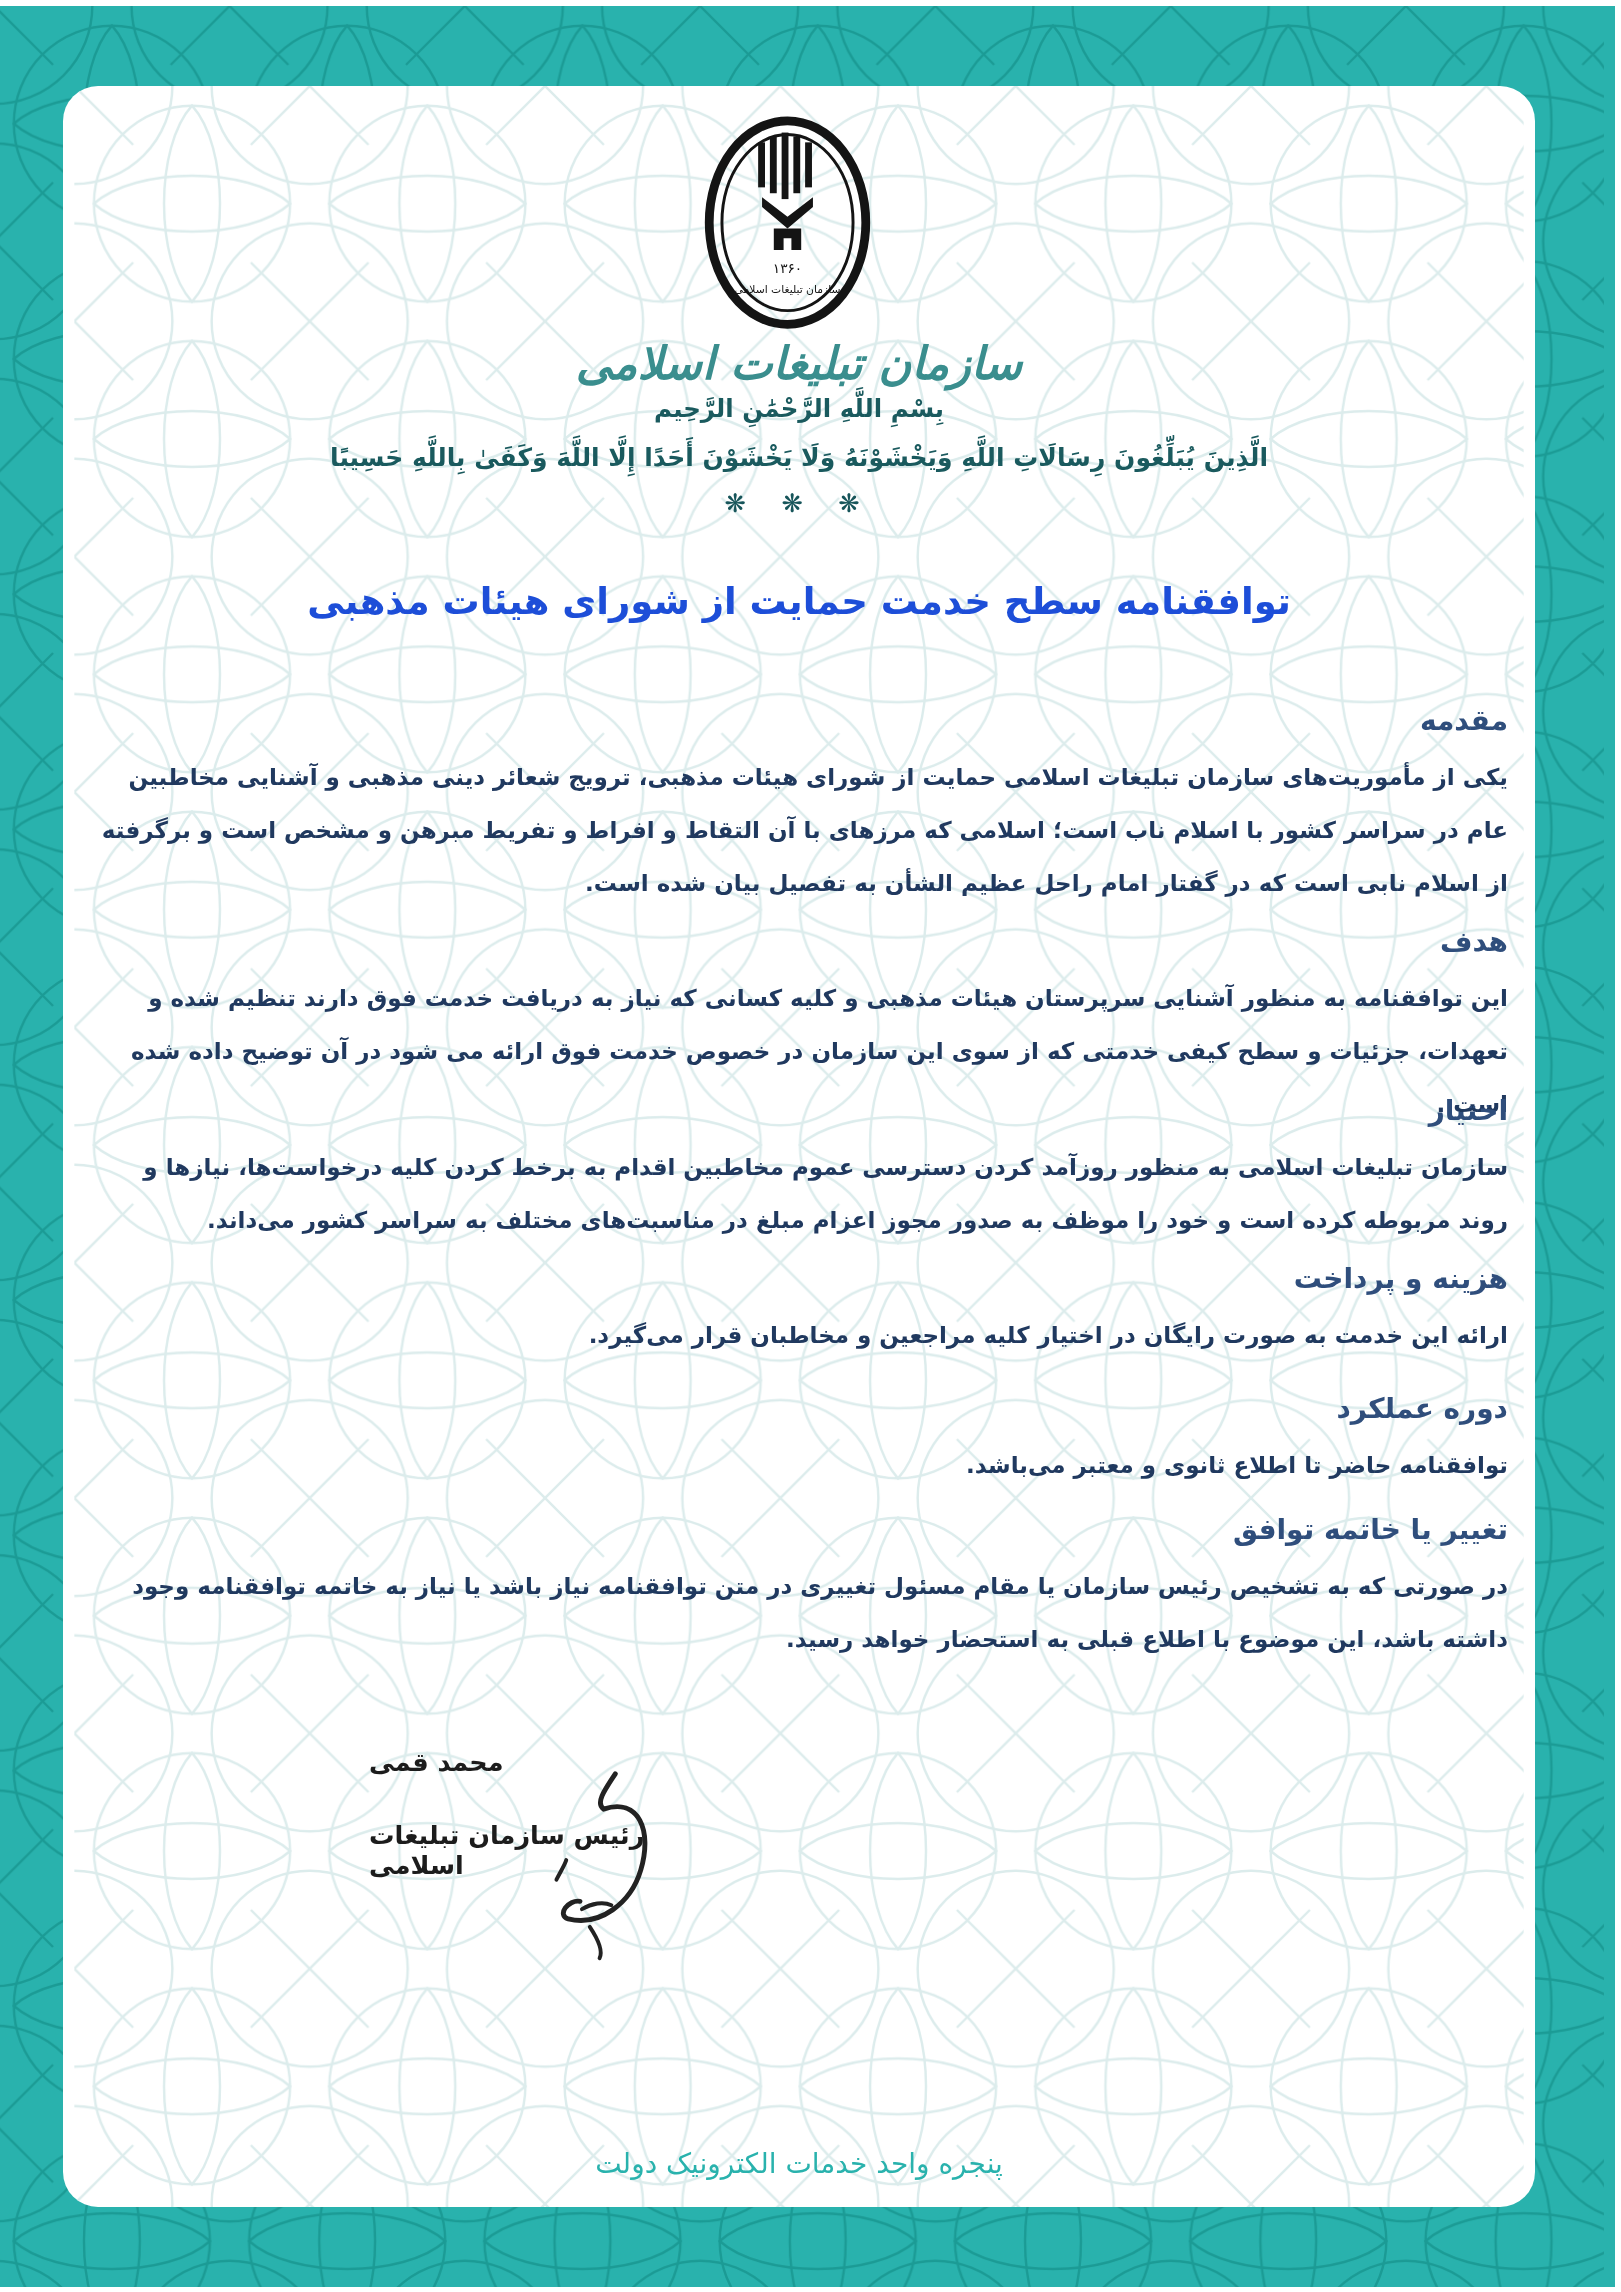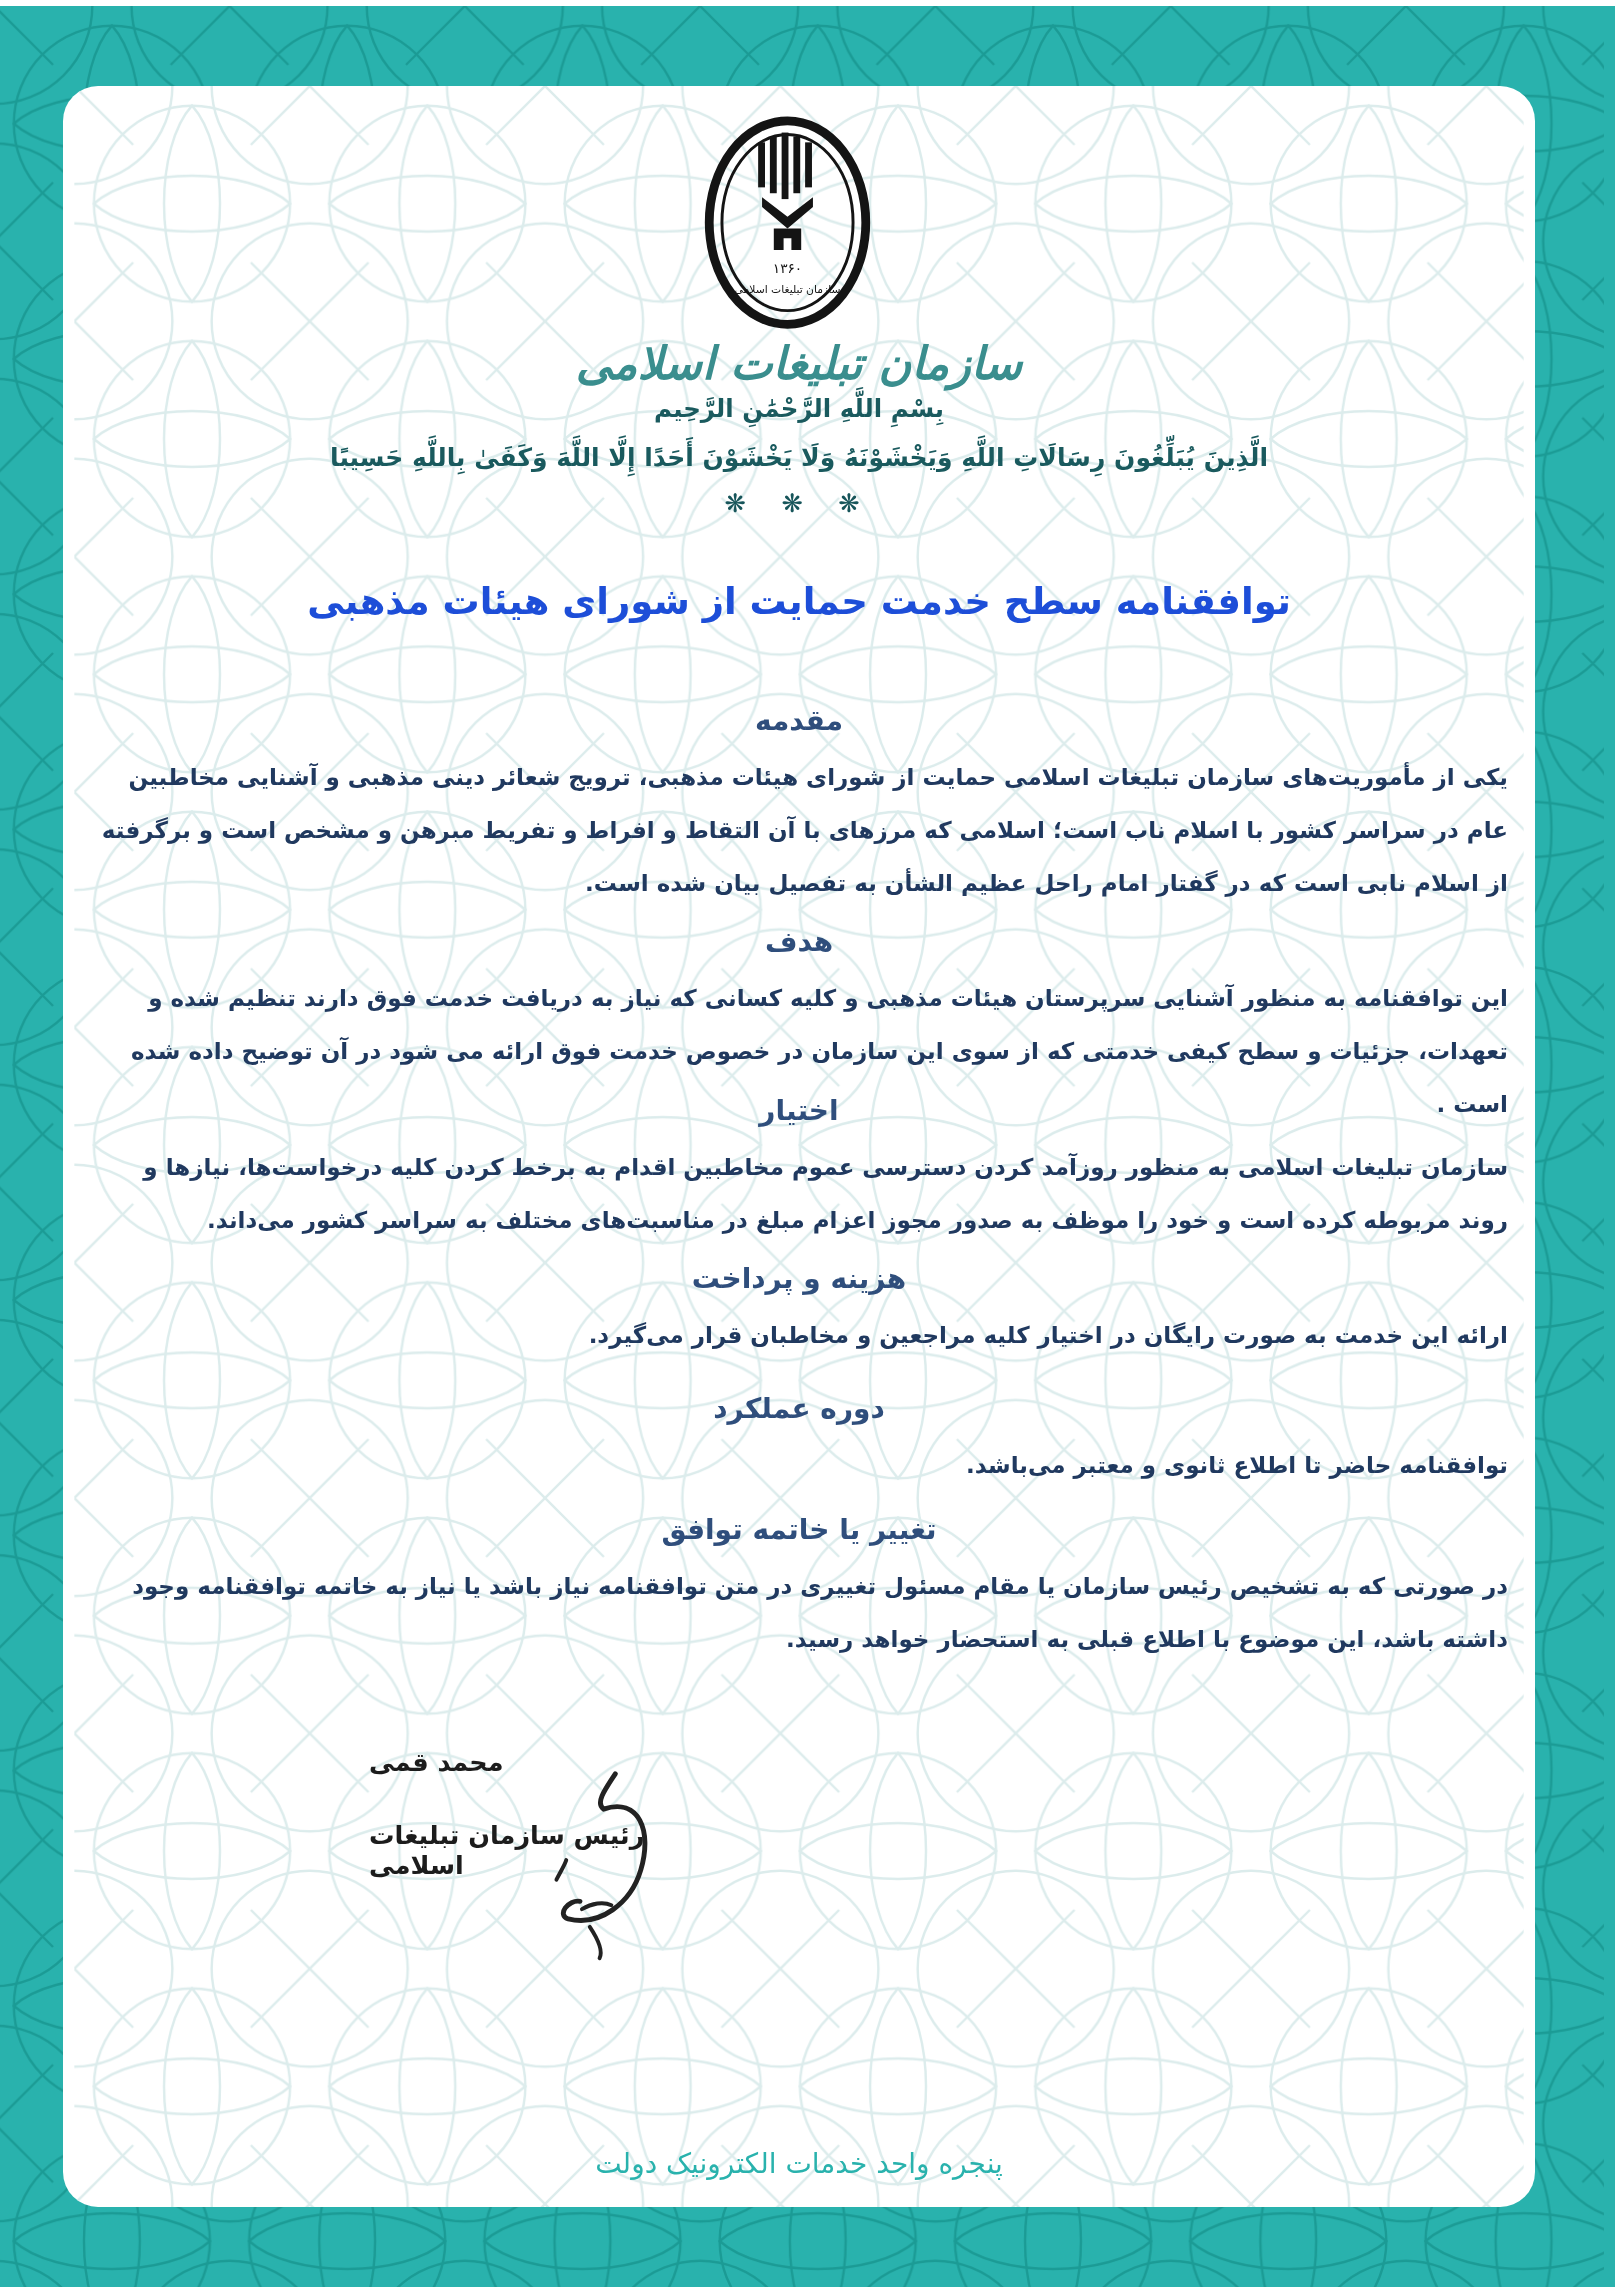--- a/index.html
+++ b/index.html
@@ -60,7 +60,7 @@
     color:#2f4e7c;
     font-size:28px;
     font-weight:800;
-    text-align:center;
+    text-align:right;
     margin:0 0 13.7px 0;
   }
   .section-body{

